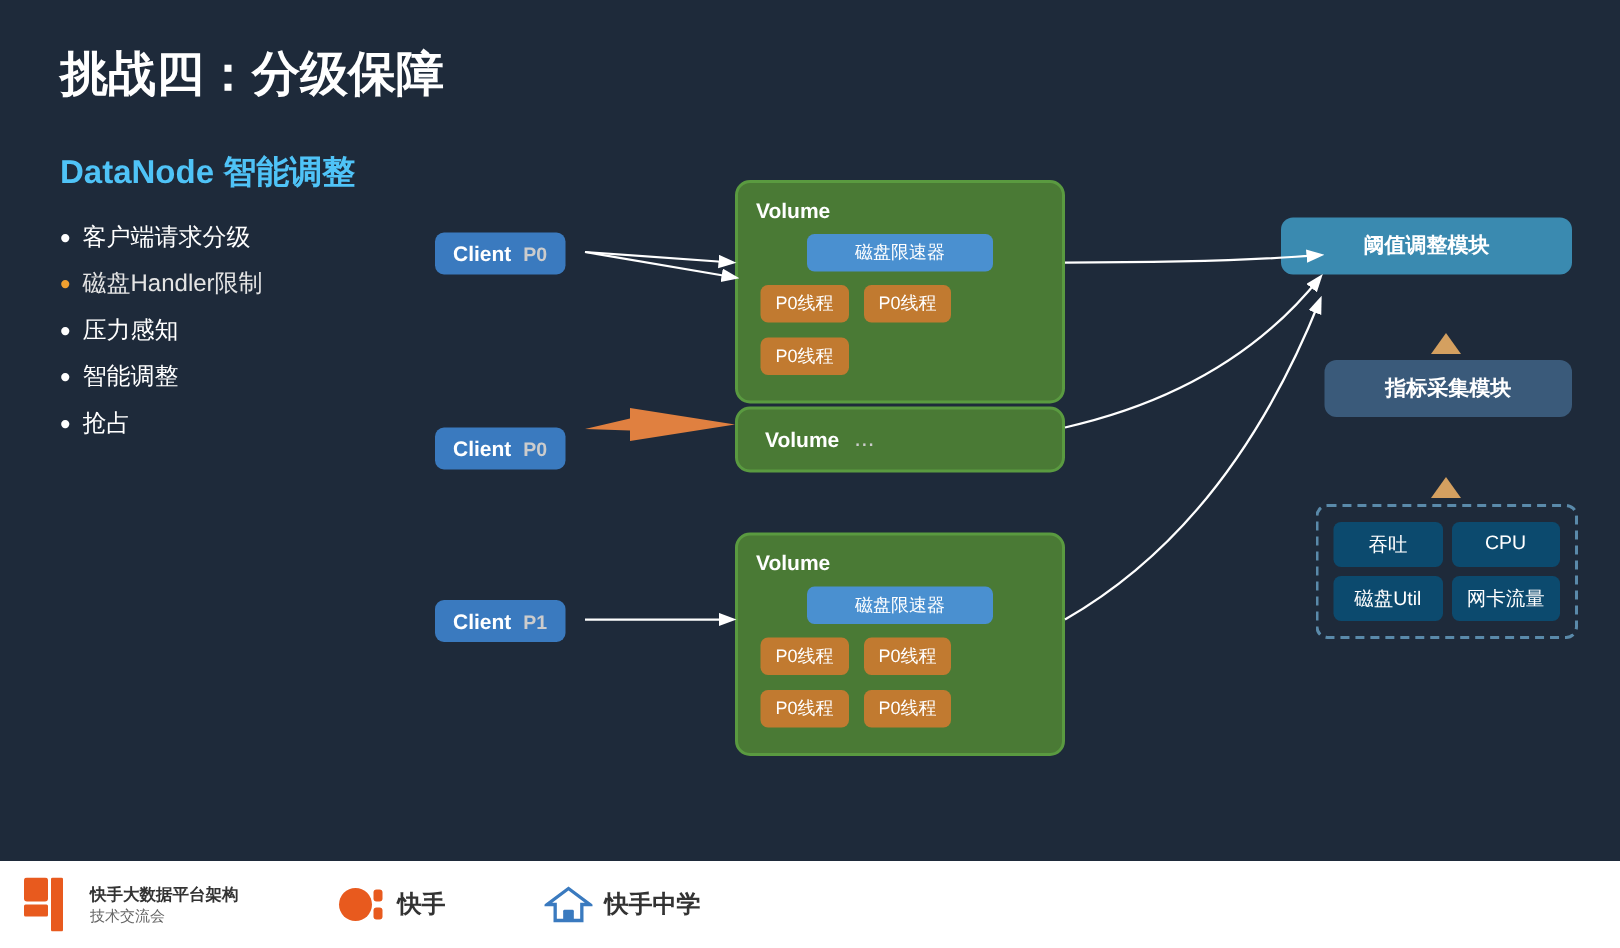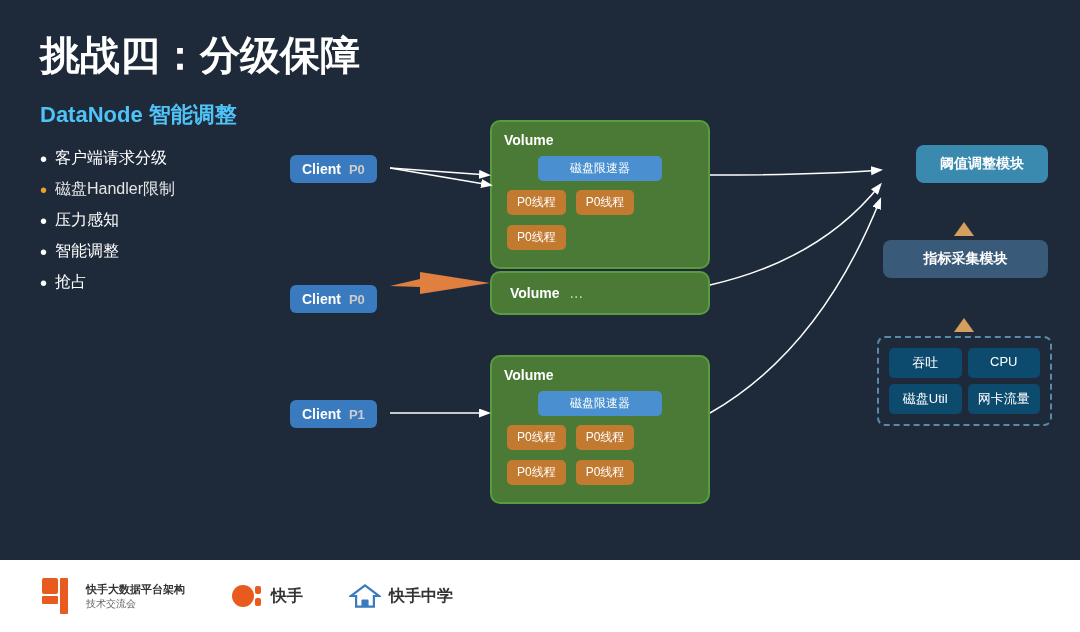--- a/index.html
+++ b/index.html
@@ -25,7 +25,7 @@
       position: absolute;
       top: 28px;
       left: 40px;
-      font-size: 40px;
+      font-size: 32px;
       font-weight: bold;
       color: white;
     }

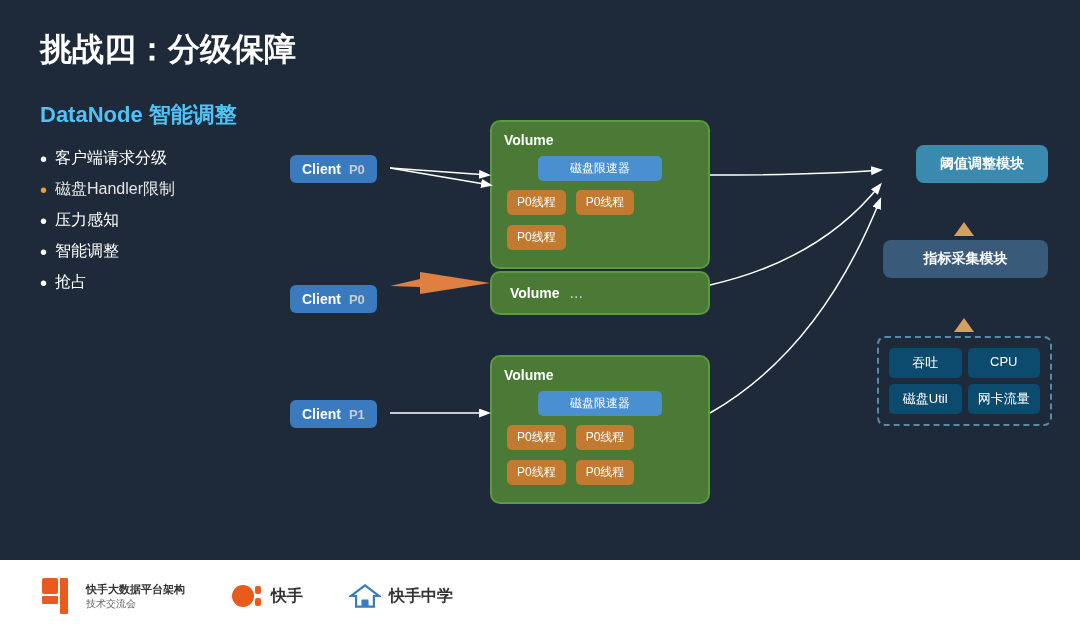--- a/index.html
+++ b/index.html
@@ -292,7 +292,7 @@
     </div>
   </div>
 
-  <div class="threshold-box" style="position:absolute; right: 32px; top: 145px; width: 132px;">
+  <div class="threshold-box" style="position:absolute; right: 32px; top: 145px; width: 194px;">
     <span>阈值调整模块</span>
   </div>
 

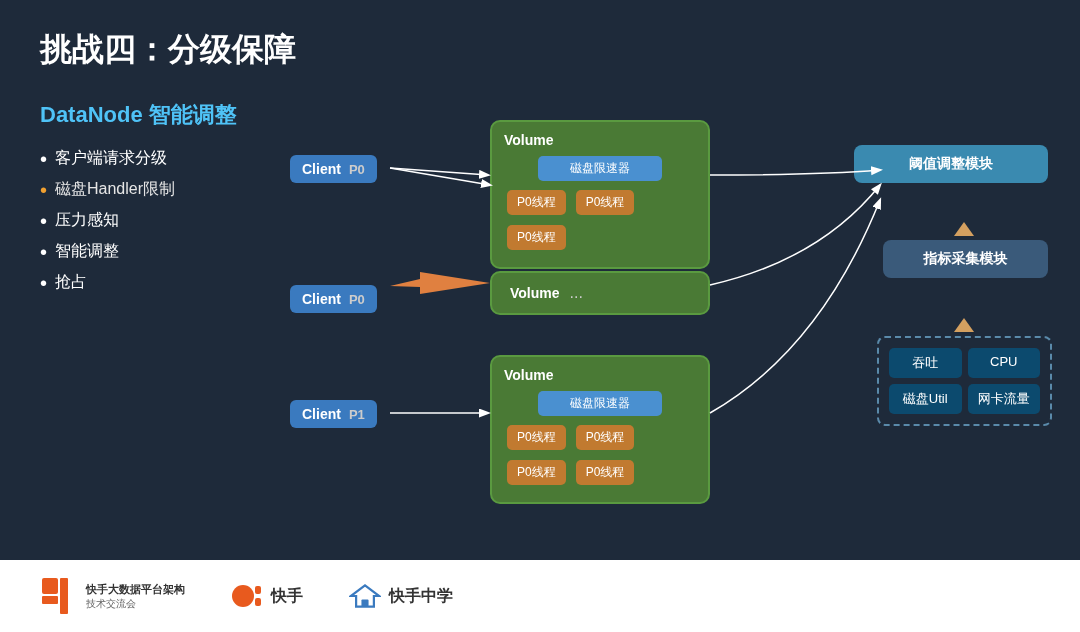--- a/index.html
+++ b/index.html
@@ -201,12 +201,12 @@
       bottom: 0;
       left: 0;
       right: 0;
-      height: 72px;
+      height: 58px;
       background: white;
       display: flex;
       align-items: center;
-      padding: 0 42px;
-      gap: 26px;
+      padding: 0 16px;
+      gap: 46px;
     }
 
     .footer-logo {

